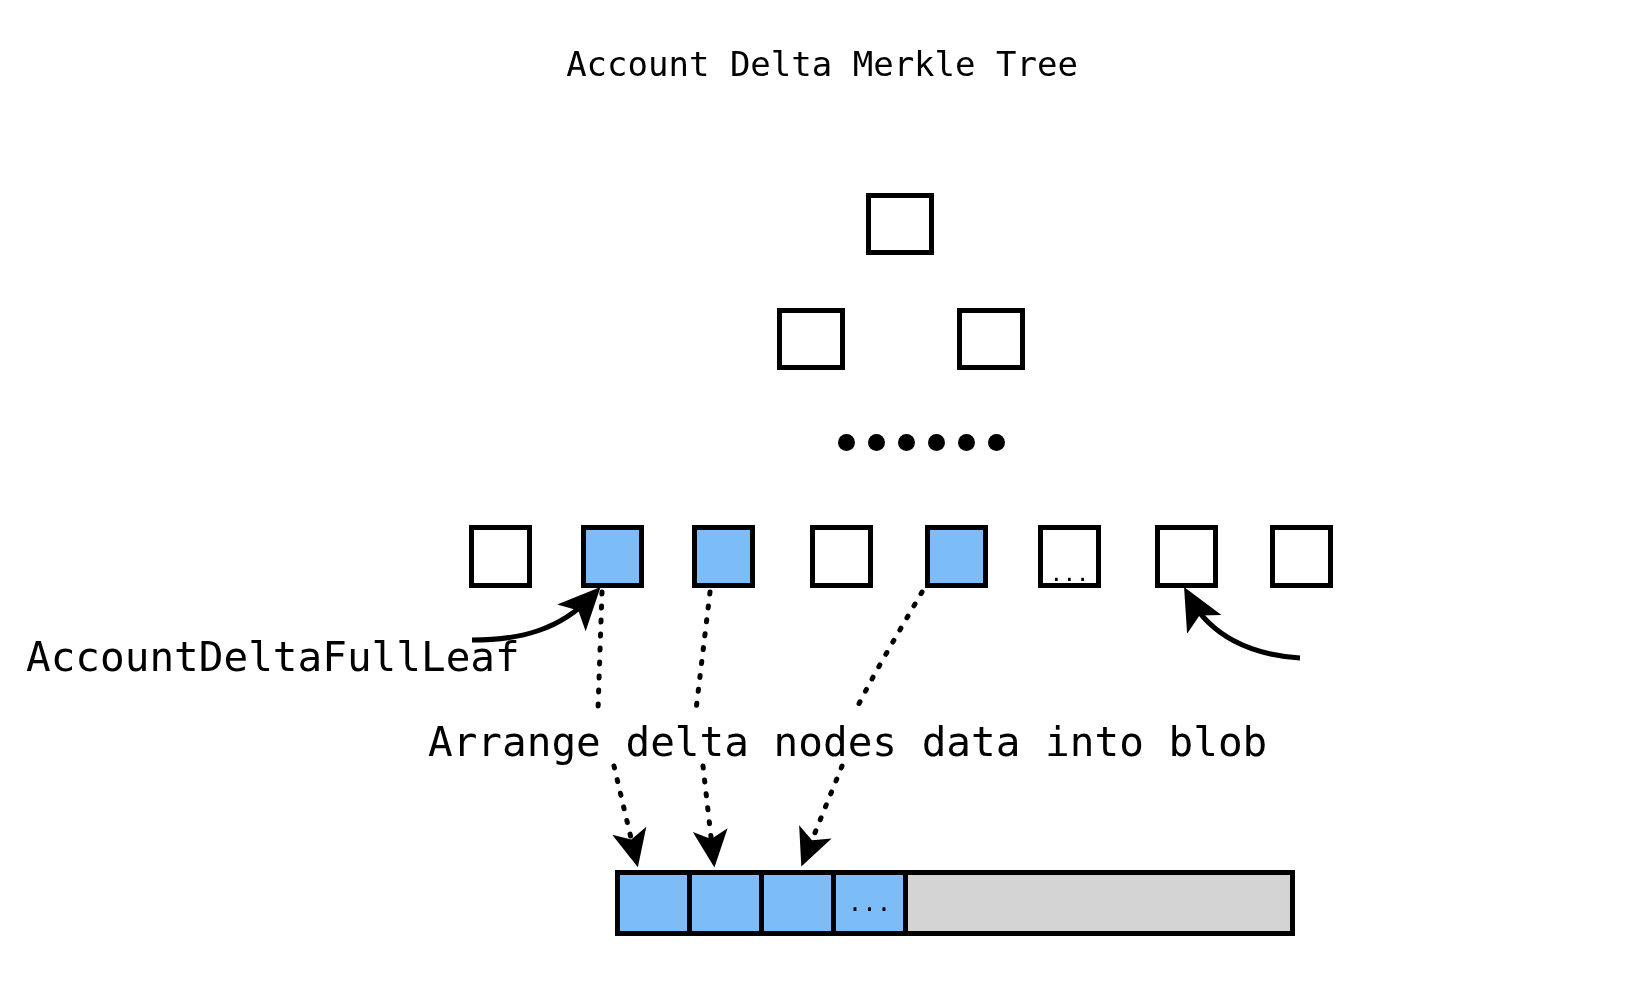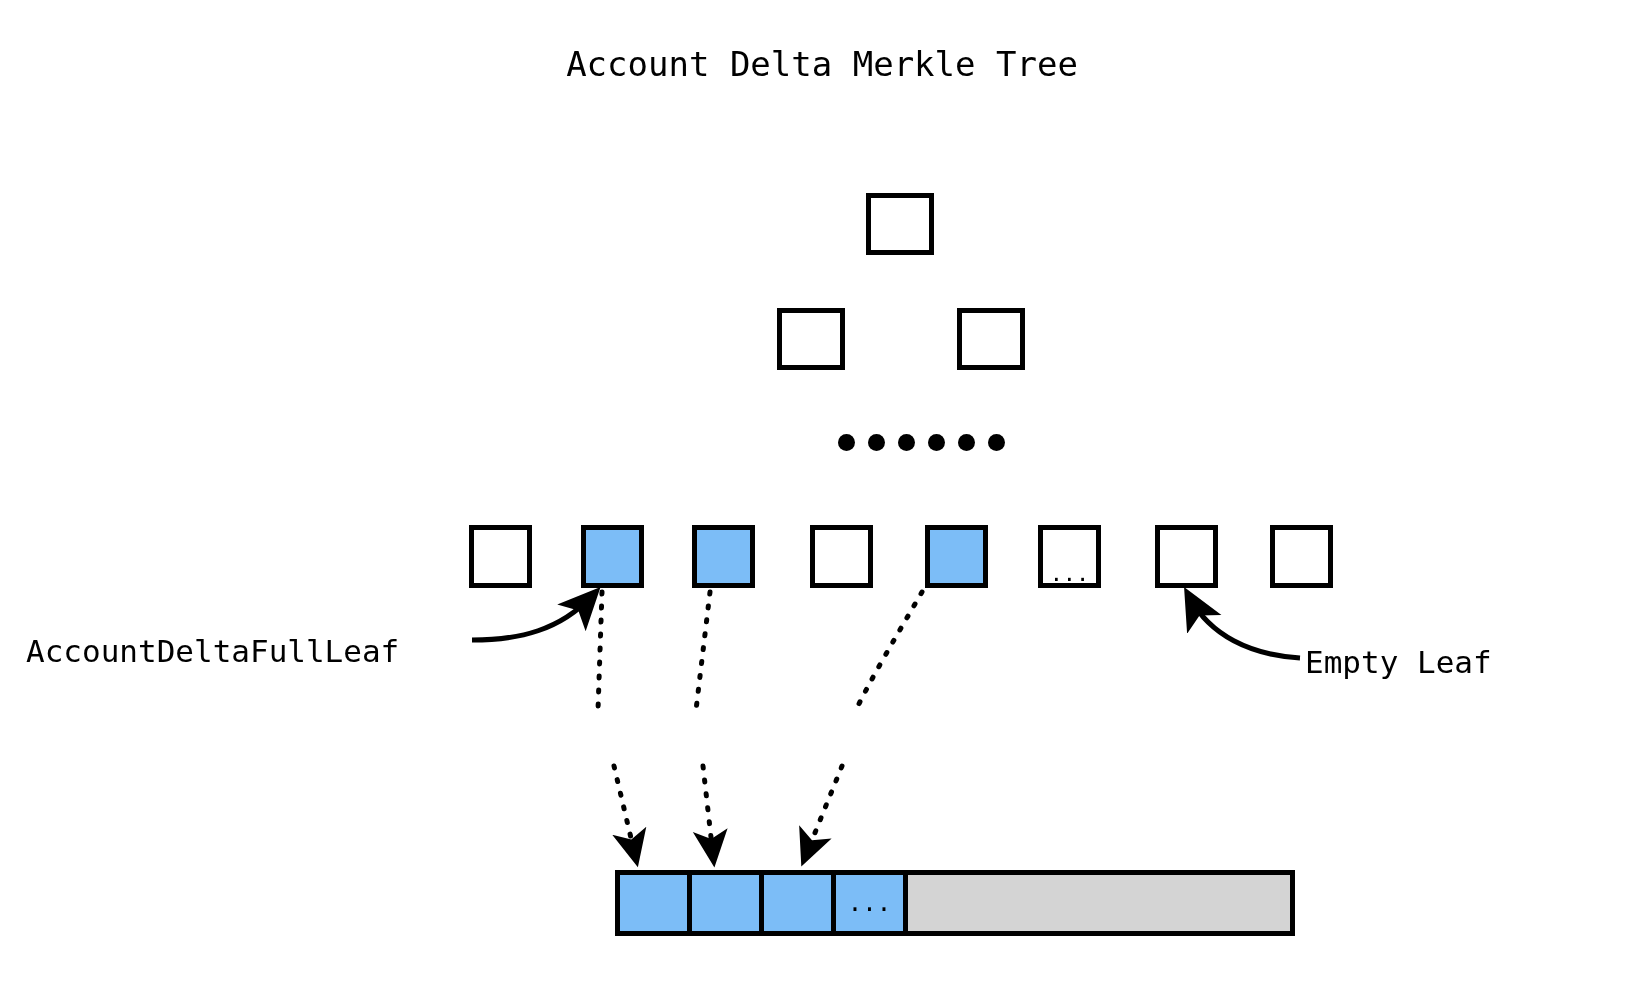--- a/index.html
+++ b/index.html
@@ -60,7 +60,7 @@
   }
   .anno {
     position: absolute;
-    font-size: 31px;
+    font-size: 41px;
     color: #000000;
     white-space: nowrap;
     font-family: "DejaVu Sans Mono", monospace;

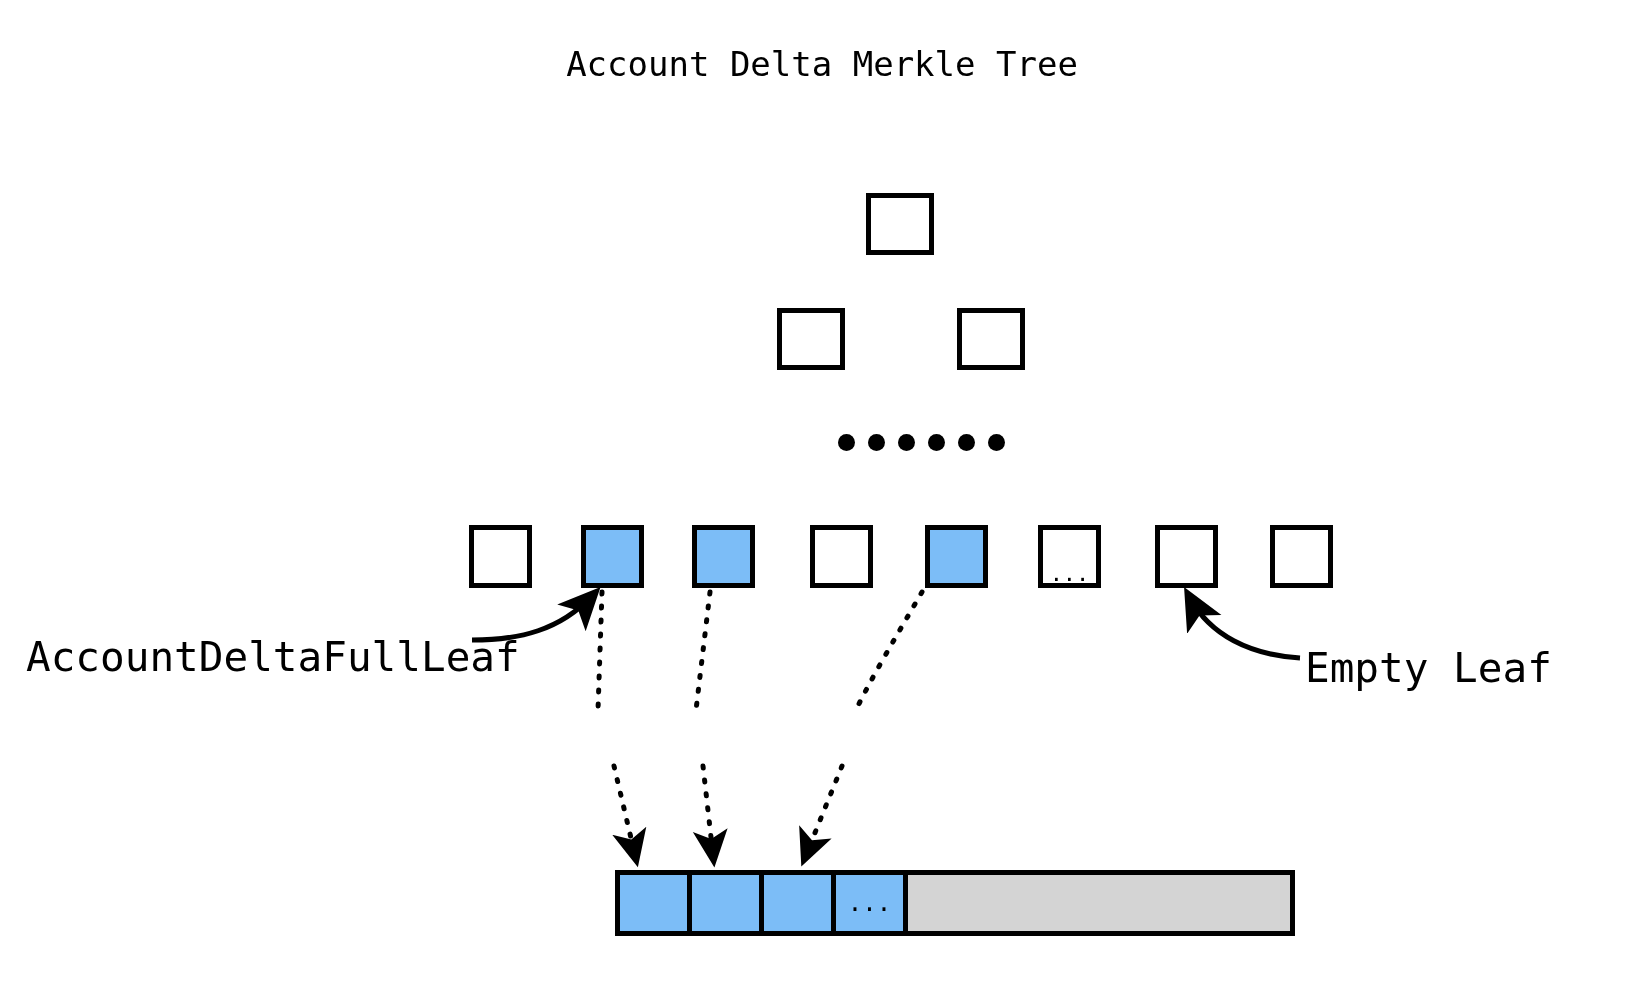--- a/index.html
+++ b/index.html
@@ -144,7 +144,6 @@
 
   <div class="anno" style="left:26px; top:633px;">AccountDeltaFullLeaf</div>
 
-  <div class="anno" style="left:1305px; top:644px;">Empty Leaf</div>
 
 
   <div class="blob-wrap" style="left:615px; top:870px; width:680px; height:66px;">

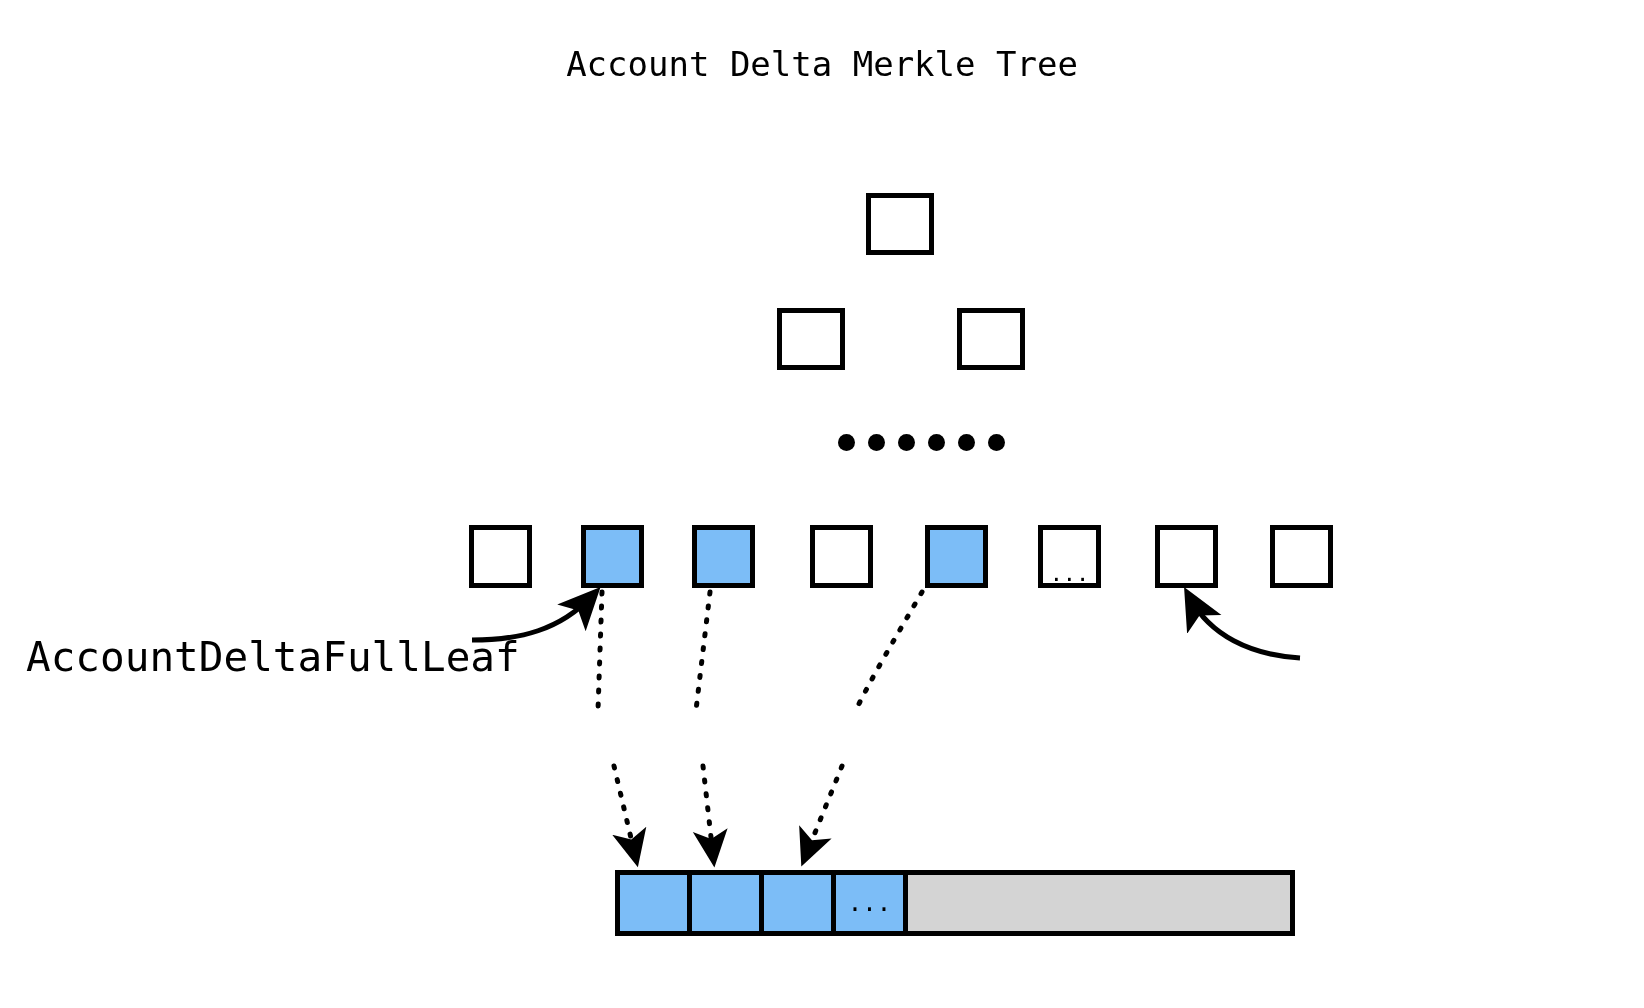--- a/index.html
+++ b/index.html
@@ -145,6 +145,7 @@
   <div class="anno" style="left:26px; top:633px;">AccountDeltaFullLeaf</div>
 
 
+  <div class="anno" style="left:428px; top:718px;">Arrange delta nodes data into blob</div>
 
   <div class="blob-wrap" style="left:615px; top:870px; width:680px; height:66px;">
     <div class="blob-seg" style="width:72px;">

